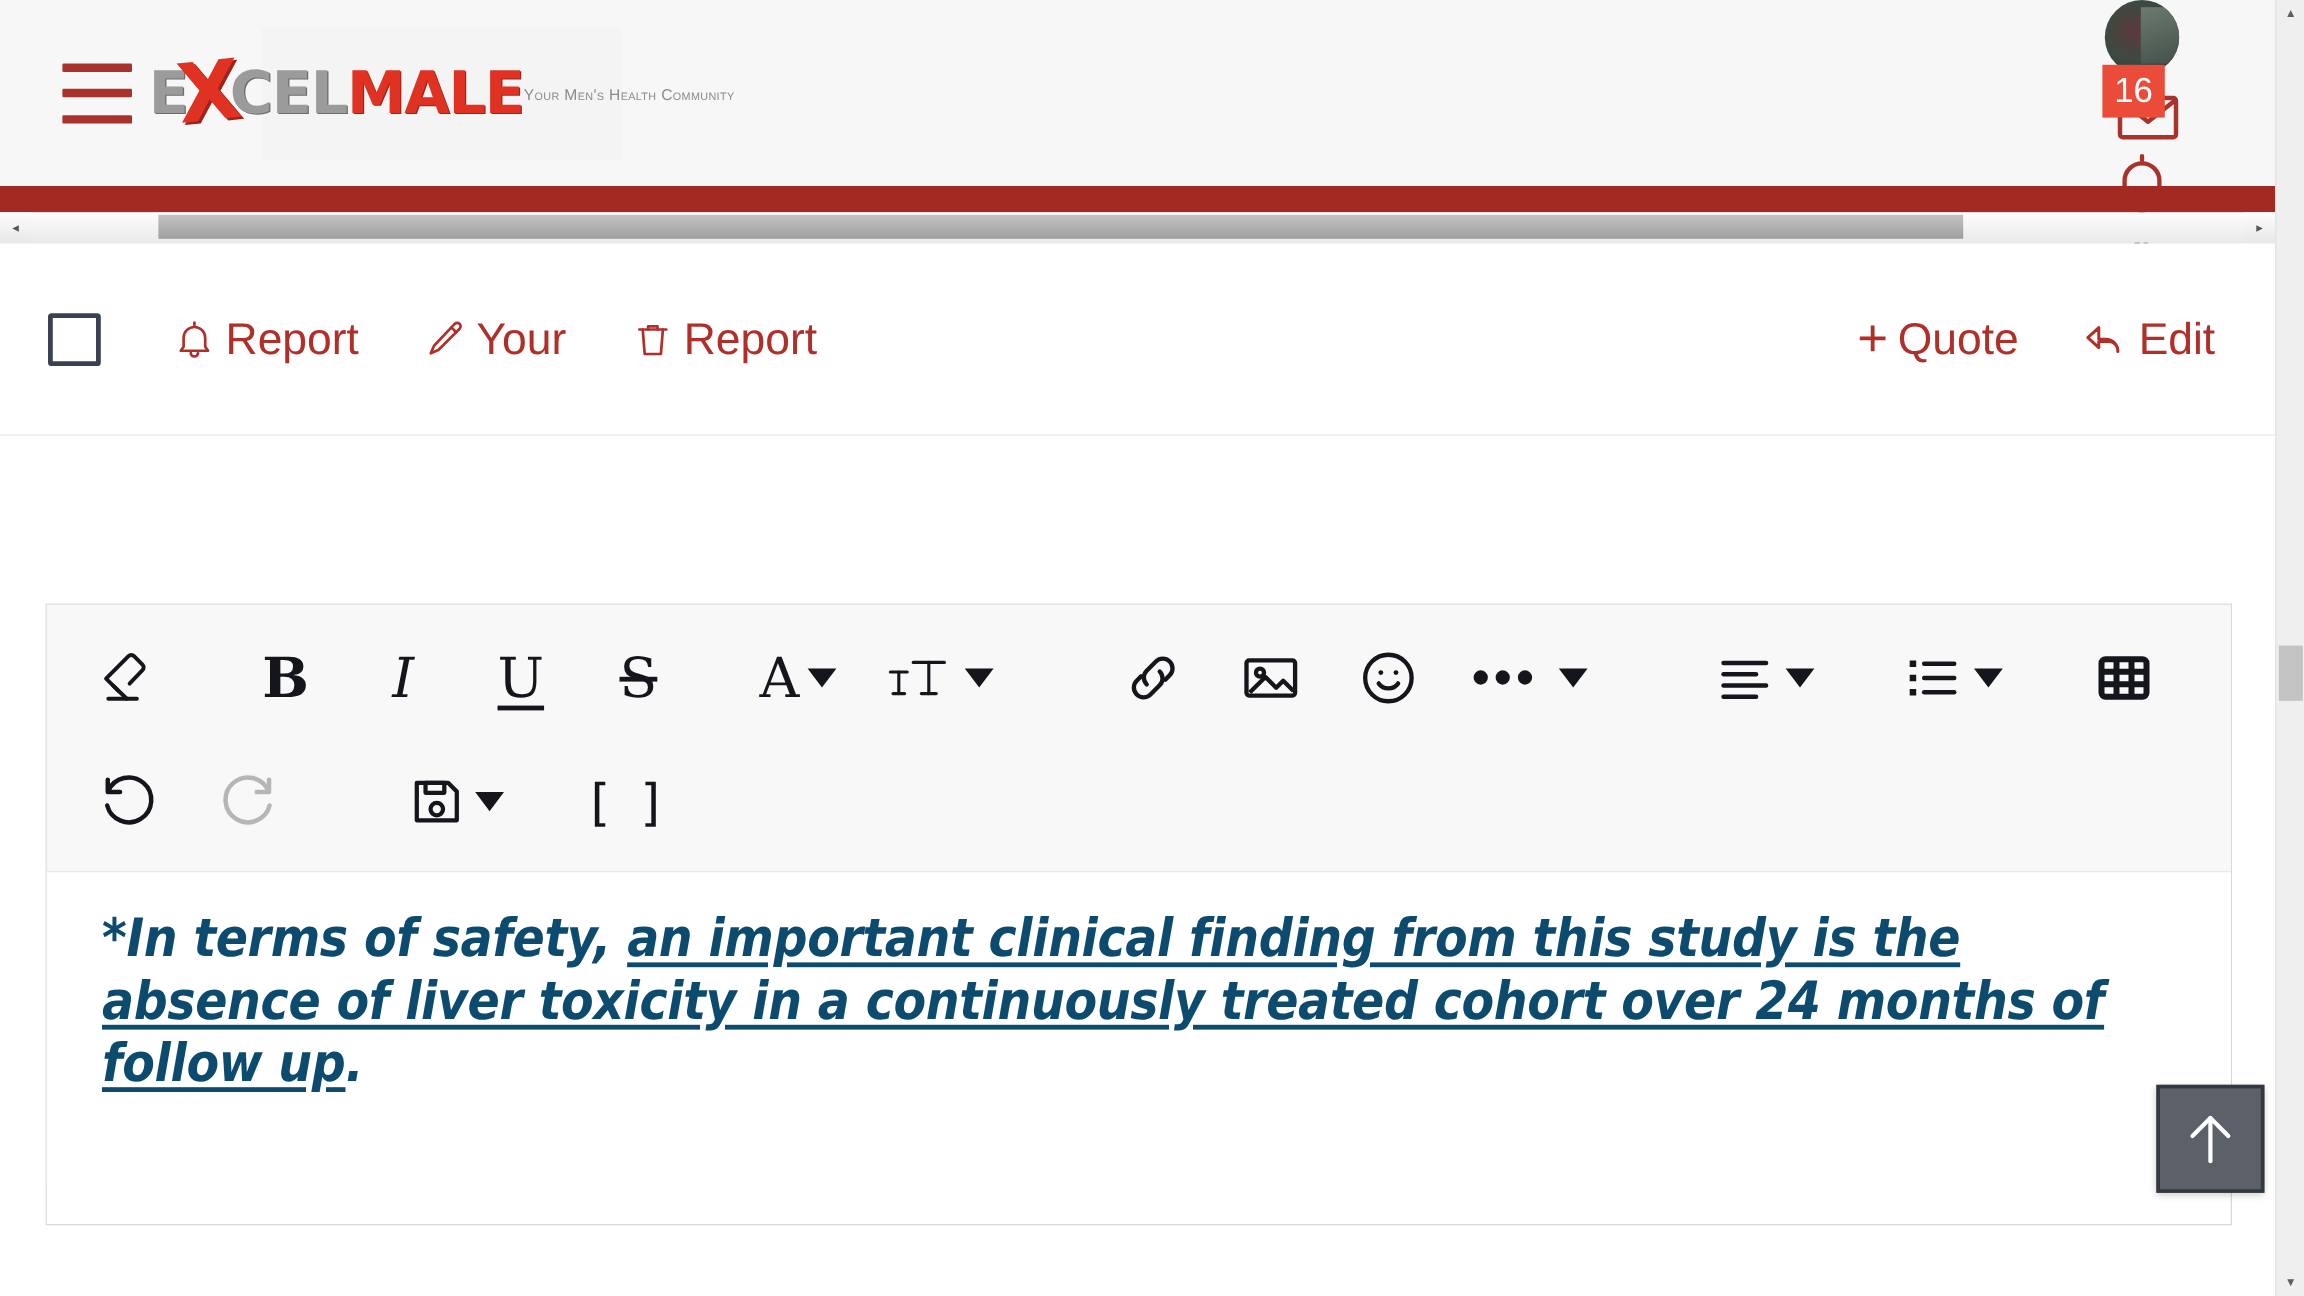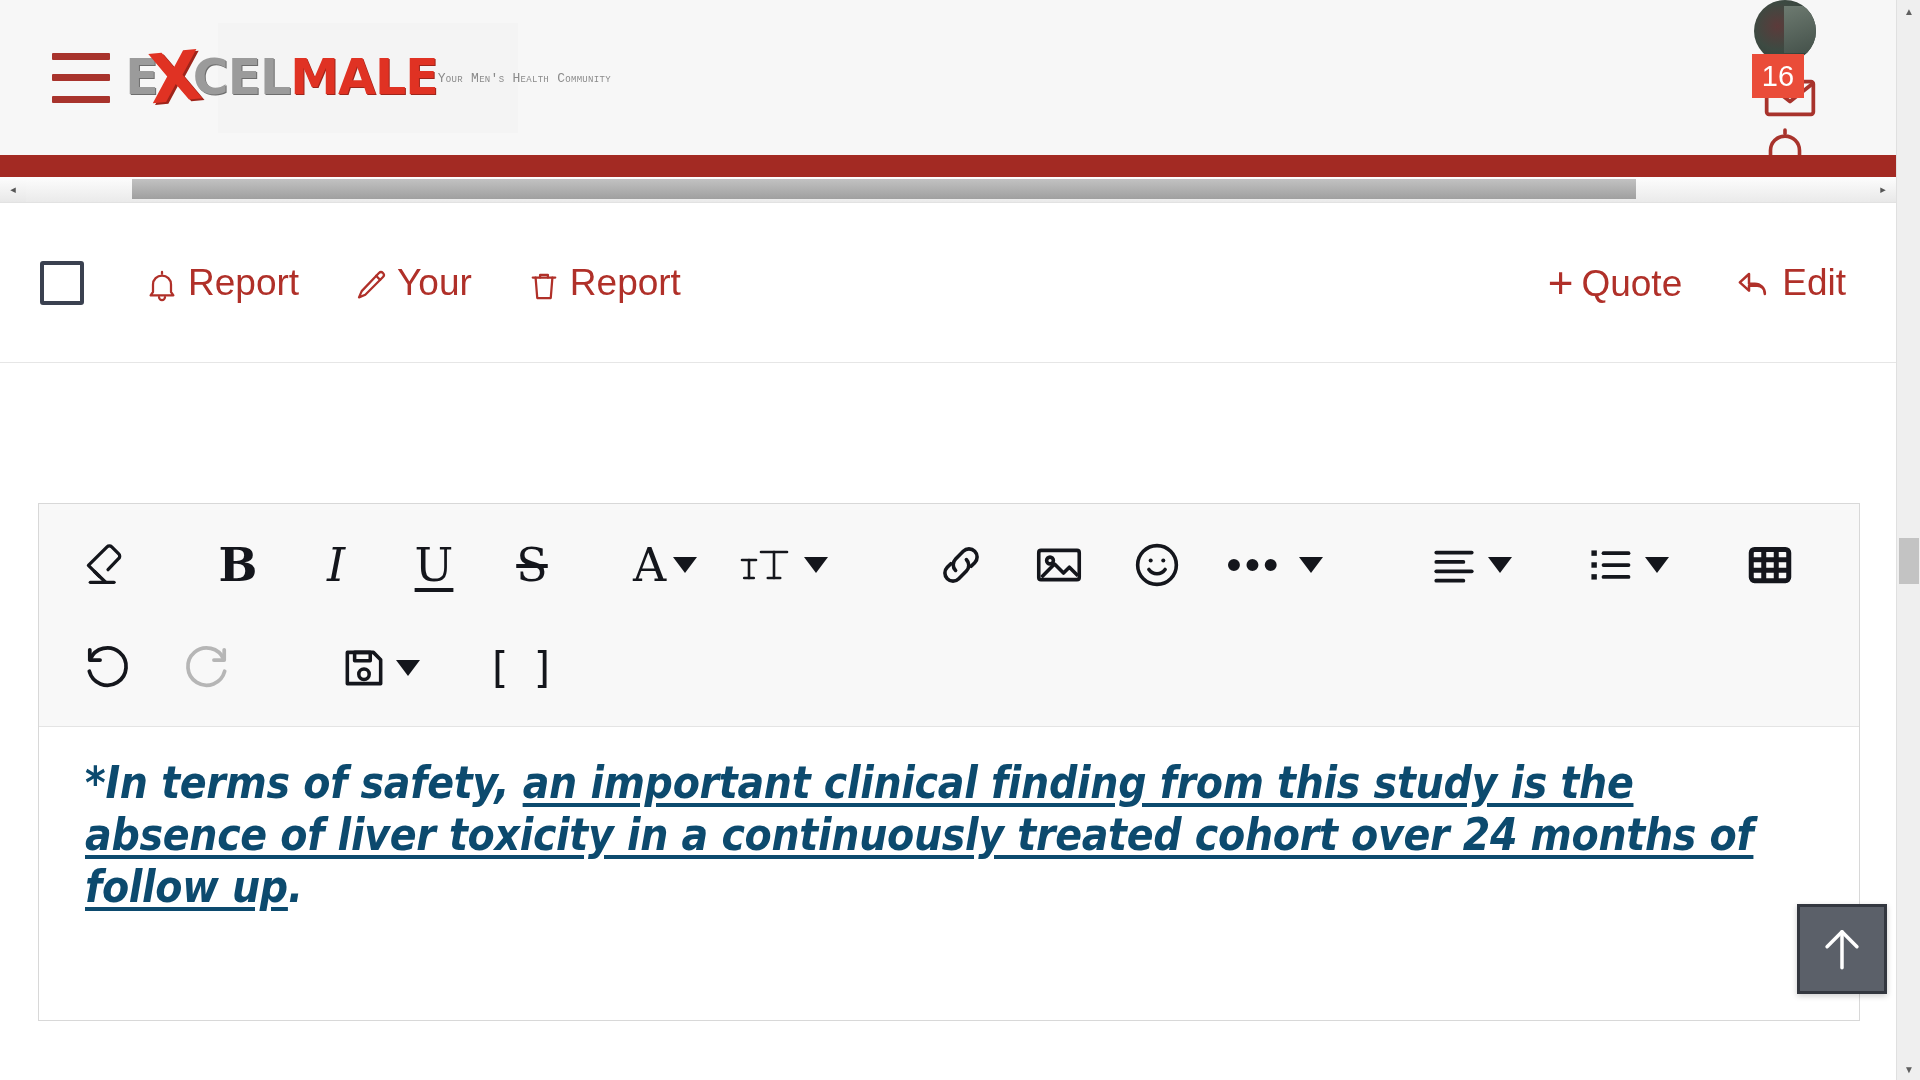--- a/index.html
+++ b/index.html
@@ -51,7 +51,7 @@
   }
   #logo-tagline {
     margin-top: 2px;
-    font-family: Liberation Mono, monospace;
+    font-family: Liberation Sans, sans-serif;
     font-size: 13px; color: #8a8a8a;
     letter-spacing: 0.3px; white-space: nowrap;
     font-variant: small-caps;

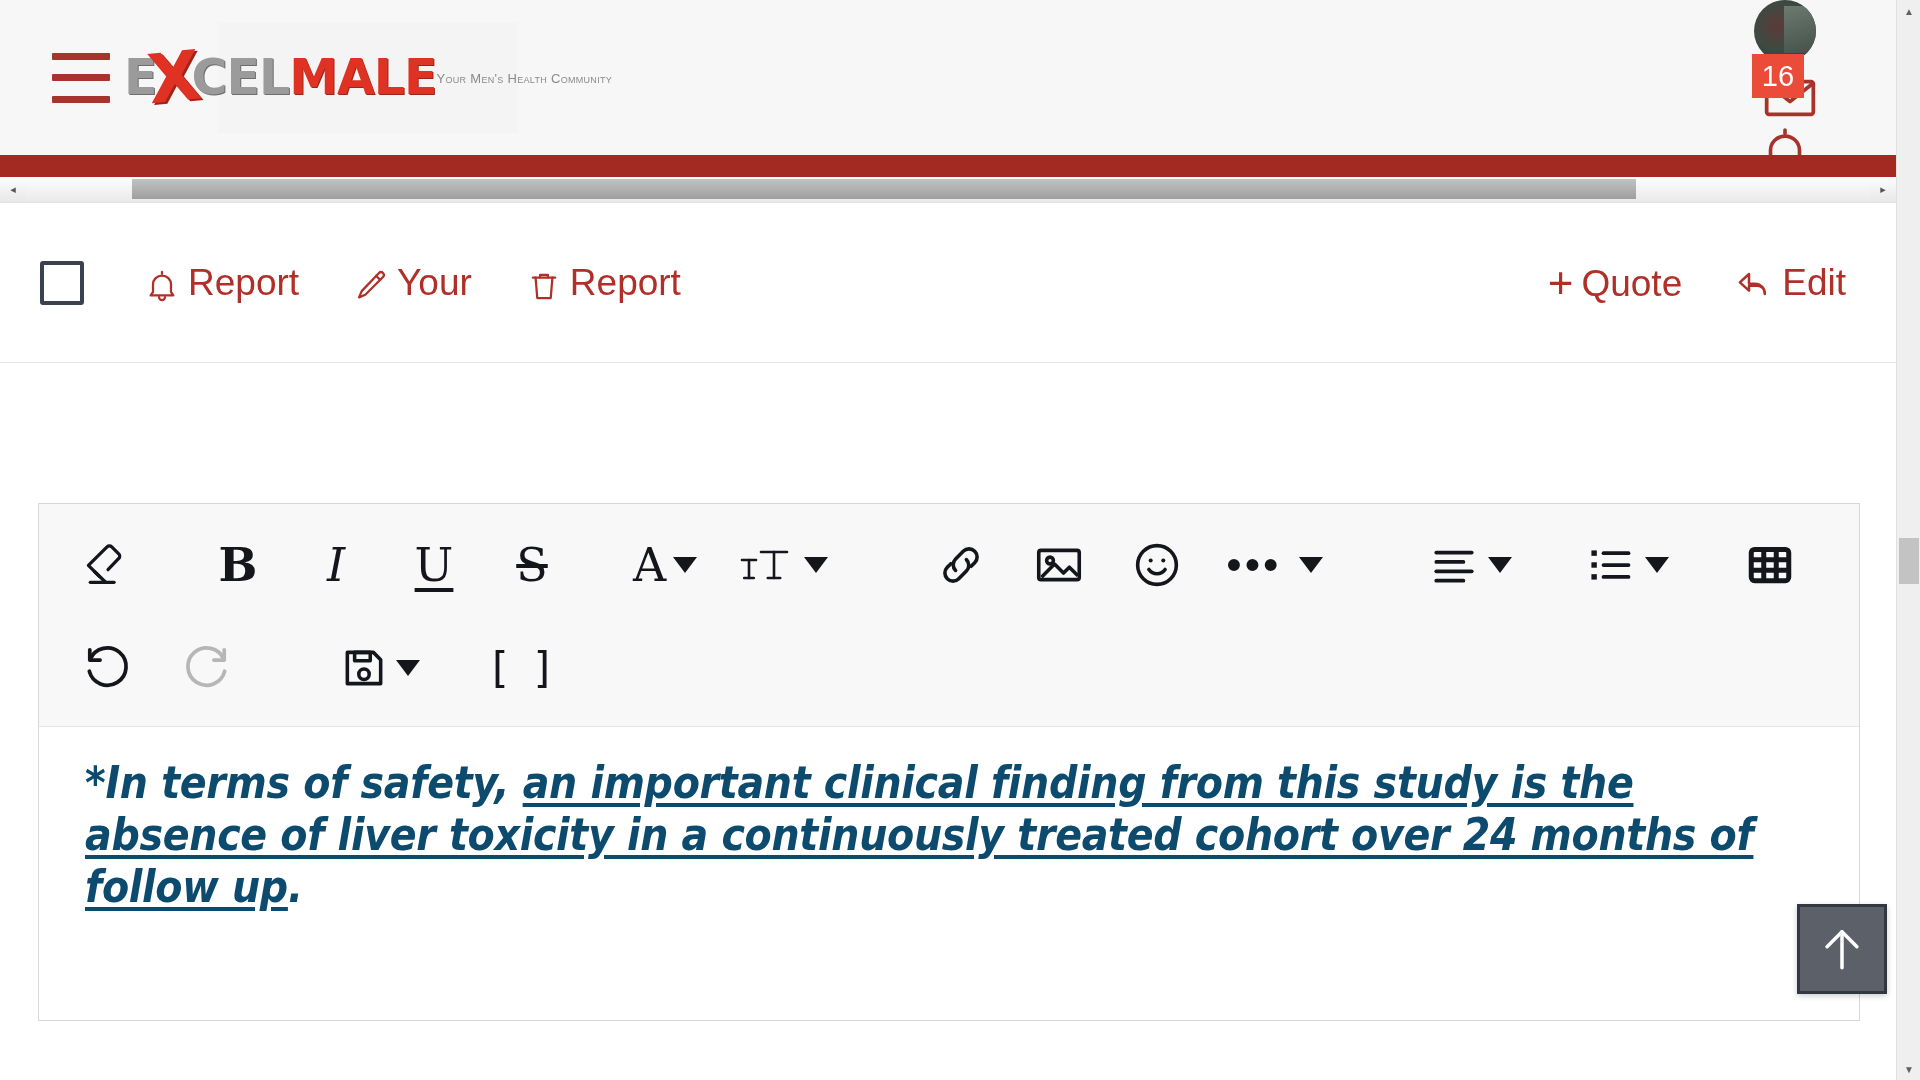--- a/index.html
+++ b/index.html
@@ -127,7 +127,7 @@
     background: #fff; cursor: pointer;
   }
   .act {
-    display: flex; align-items: flex-end; gap: 8px;
+    display: flex; align-items: center; gap: 8px;
     color: #b03029; font-size: 37px;
     cursor: pointer; white-space: nowrap;
   }

